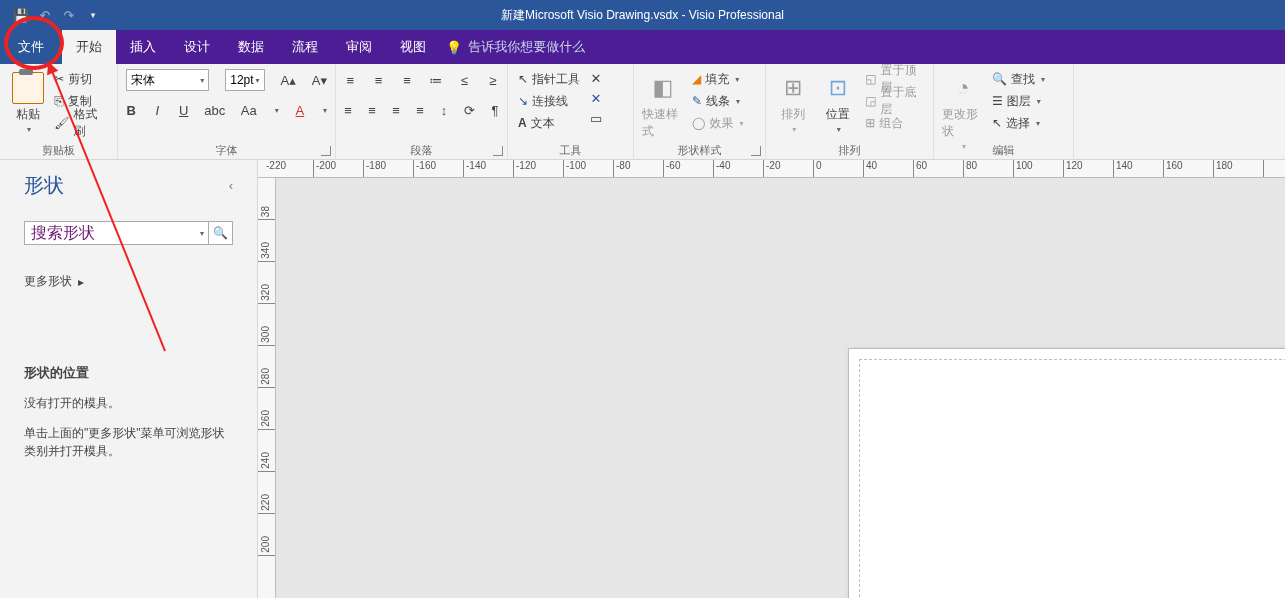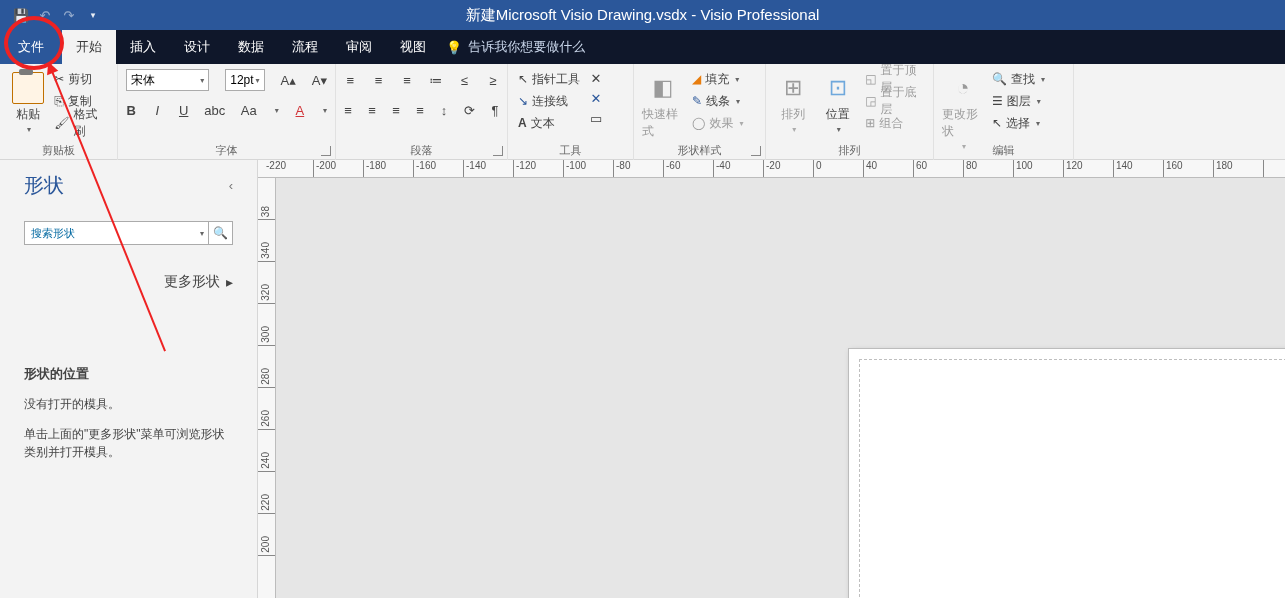--- a/index.html
+++ b/index.html
@@ -9,7 +9,7 @@
 .titlebar { height: 30px; background: #2b579a; display: flex; align-items: center; position: relative; color: #fff; }
 .qat { display: flex; align-items: center; gap: 2px; padding-left: 10px; }
 .qat .ico { width: 22px; height: 22px; display: flex; align-items: center; justify-content: center; color: #fff; opacity: .9; font-size: 13px; }
-.titlebar .title { position: absolute; left: 50%; transform: translateX(-50%); font-size: 15px; white-space: nowrap; }
+.titlebar .title { position: absolute; left: 50%; transform: translateX(-50%); font-size: 12px; white-space: nowrap; }
 
 
 .tabs { height: 34px; background: #0f172a; display: flex; align-items: center; padding-left: 0; color: #fff; position: relative; }

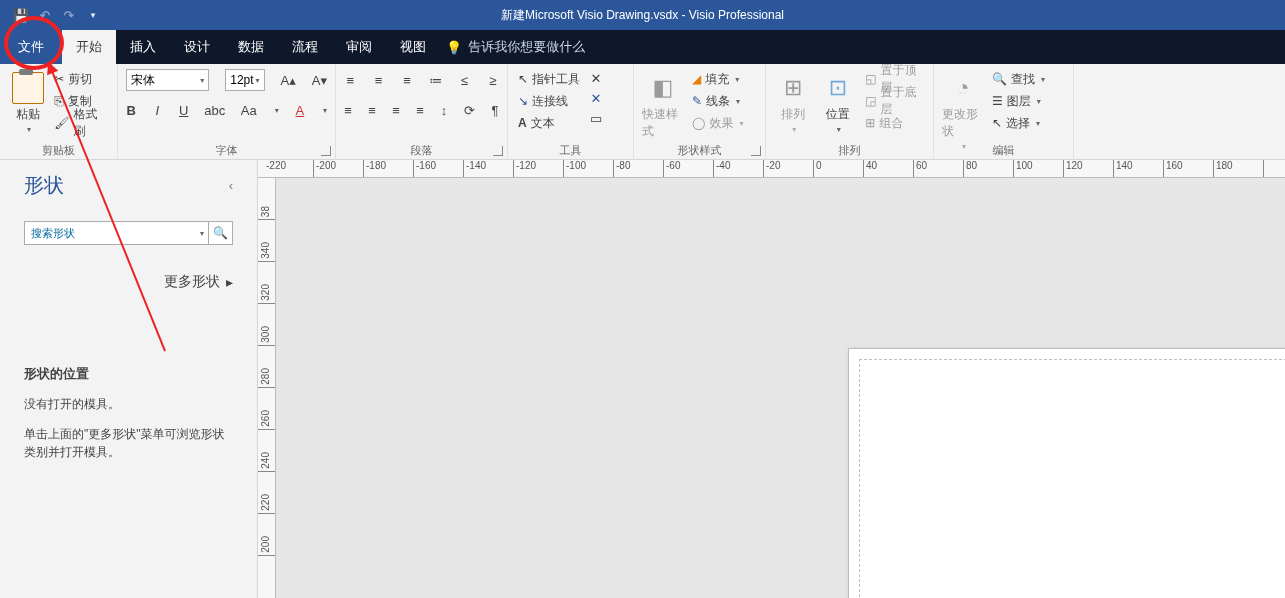--- a/index.html
+++ b/index.html
@@ -12,7 +12,7 @@
 .titlebar .title { position: absolute; left: 50%; transform: translateX(-50%); font-size: 12px; white-space: nowrap; }
 
 
-.tabs { height: 34px; background: #0f172a; display: flex; align-items: center; padding-left: 0; color: #fff; position: relative; }
+.tabs { height: 34px; background: #4c1d95; display: flex; align-items: center; padding-left: 0; color: #fff; position: relative; }
 .tab { padding: 0 14px; height: 34px; display: flex; align-items: center; font-size: 13px; cursor: pointer; }
 .tab.file { background: #2b579a; color: #fff; padding: 0 18px; }
 .tab.active { background: #f3f3f3; color: #3a3a3a; }

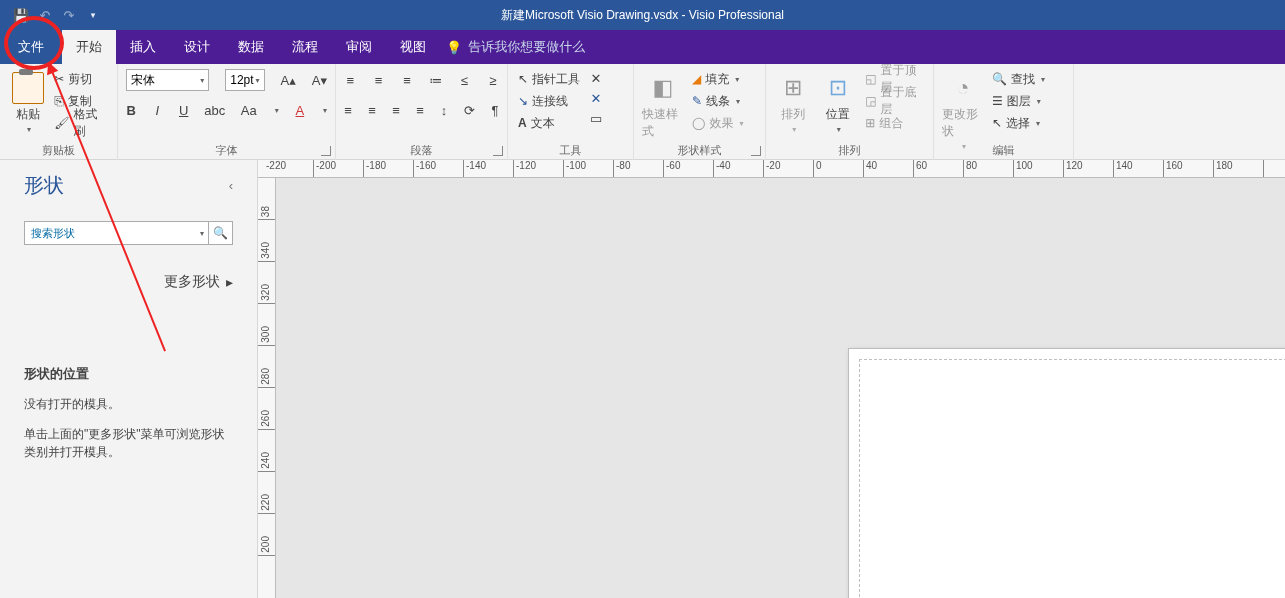--- a/index.html
+++ b/index.html
@@ -40,7 +40,7 @@
 .shapes-title { color: #2b579a; font-size: 20px; margin-bottom: 8px; display: flex; justify-content: space-between; align-items: center; }
 .shapes-title .chev { color: #777; font-size: 13px; }
 .search-box { display: flex; border: 1px solid #ababab; background: #fff; height: 24px; margin-top: 22px; align-items: center; }
-.search-box .inp { flex: 1; padding: 0 6px; font-size: 11px; color: #0369a1; }
+.search-box .inp { flex: 1; padding: 0 6px; font-size: 16px; color: #701a75; }
 .search-box .sbtn { width: 24px; height: 24px; border-left: 1px solid #ababab; display: flex; align-items: center; justify-content: center; color: #2b579a; }
 .more-shapes { margin-top: 28px; font-size: 14px; color: #444; display: flex; align-items: center; gap: 6px; justify-content: flex-end; }
 .shape-info .t { font-weight: bold; font-size: 13px; margin-top: 74px; }

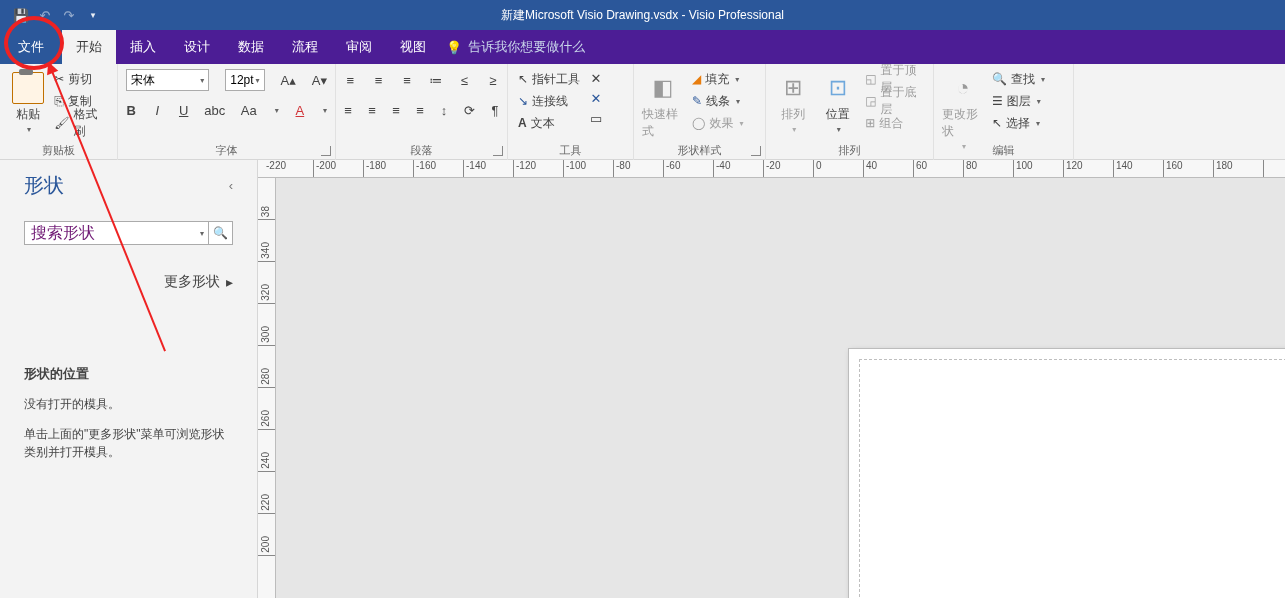--- a/index.html
+++ b/index.html
@@ -42,7 +42,7 @@
 .search-box { display: flex; border: 1px solid #ababab; background: #fff; height: 24px; margin-top: 22px; align-items: center; }
 .search-box .inp { flex: 1; padding: 0 6px; font-size: 16px; color: #701a75; }
 .search-box .sbtn { width: 24px; height: 24px; border-left: 1px solid #ababab; display: flex; align-items: center; justify-content: center; color: #2b579a; }
-.more-shapes { margin-top: 28px; font-size: 14px; color: #444; display: flex; align-items: center; gap: 6px; justify-content: flex-end; }
+.more-shapes { margin-top: 28px; font-size: 12px; color: #444; display: flex; align-items: center; gap: 6px; }
 .shape-info .t { font-weight: bold; font-size: 13px; margin-top: 74px; }
 .shape-info p { font-size: 12px; color: #444; margin-top: 12px; line-height: 1.5; }
 

